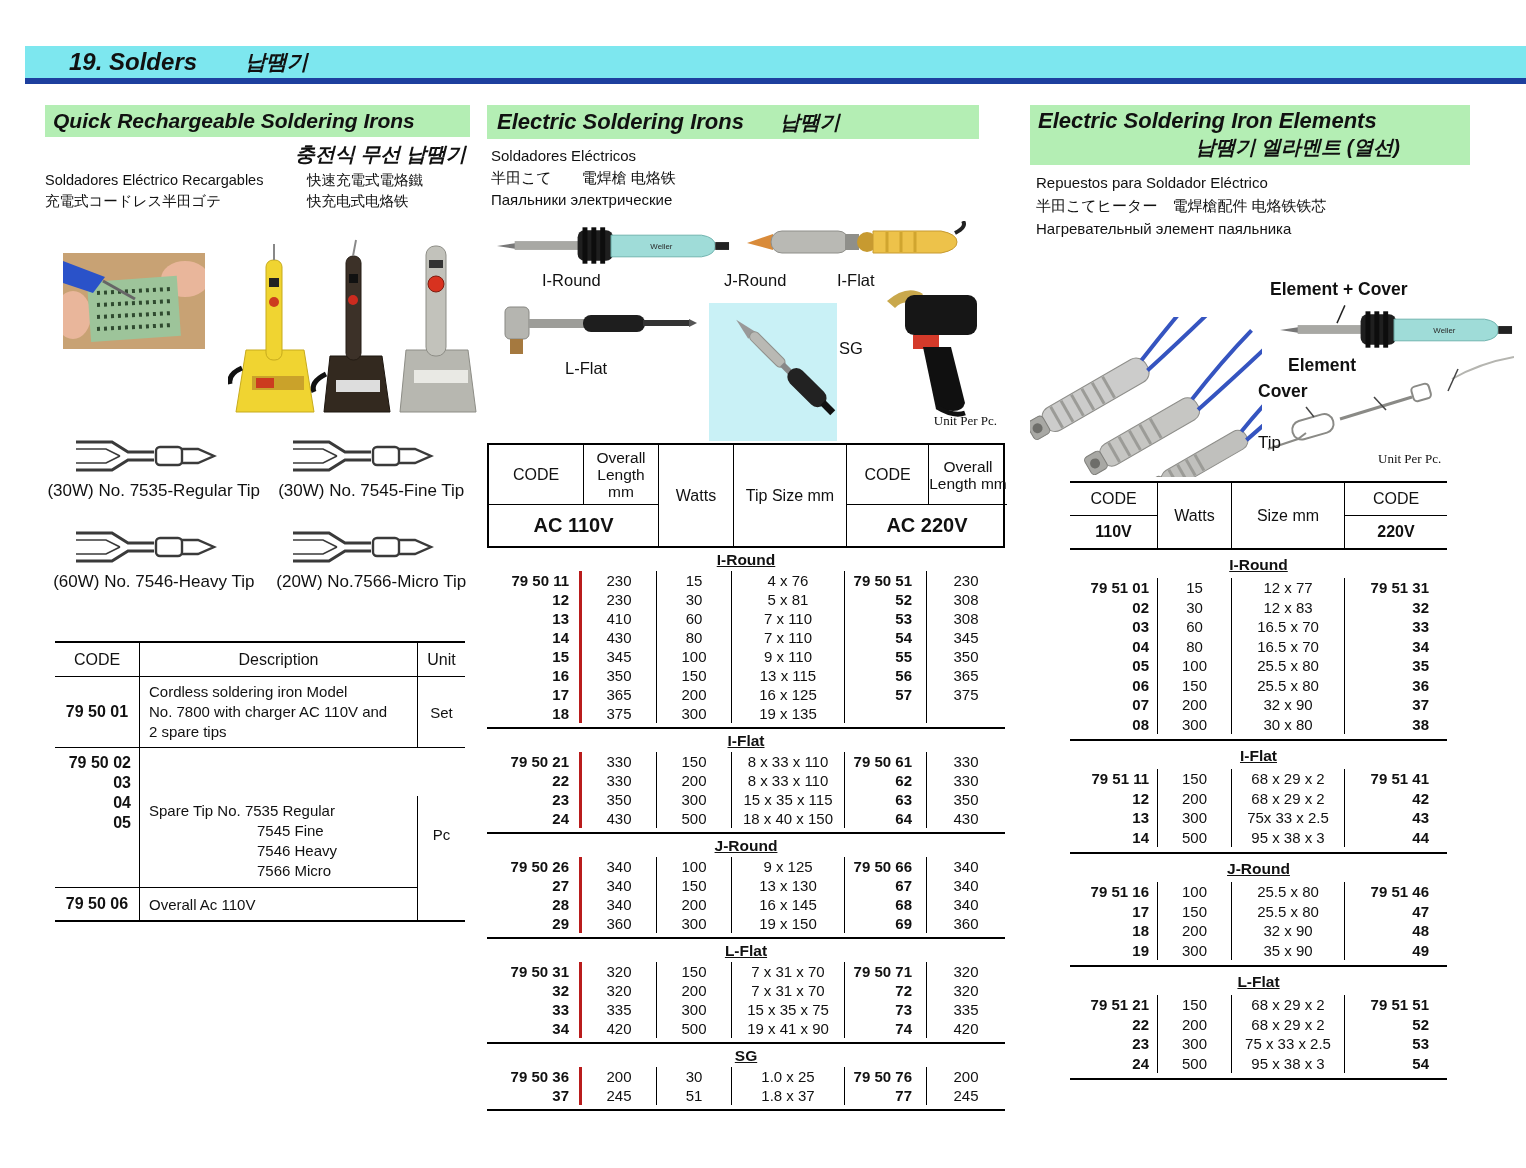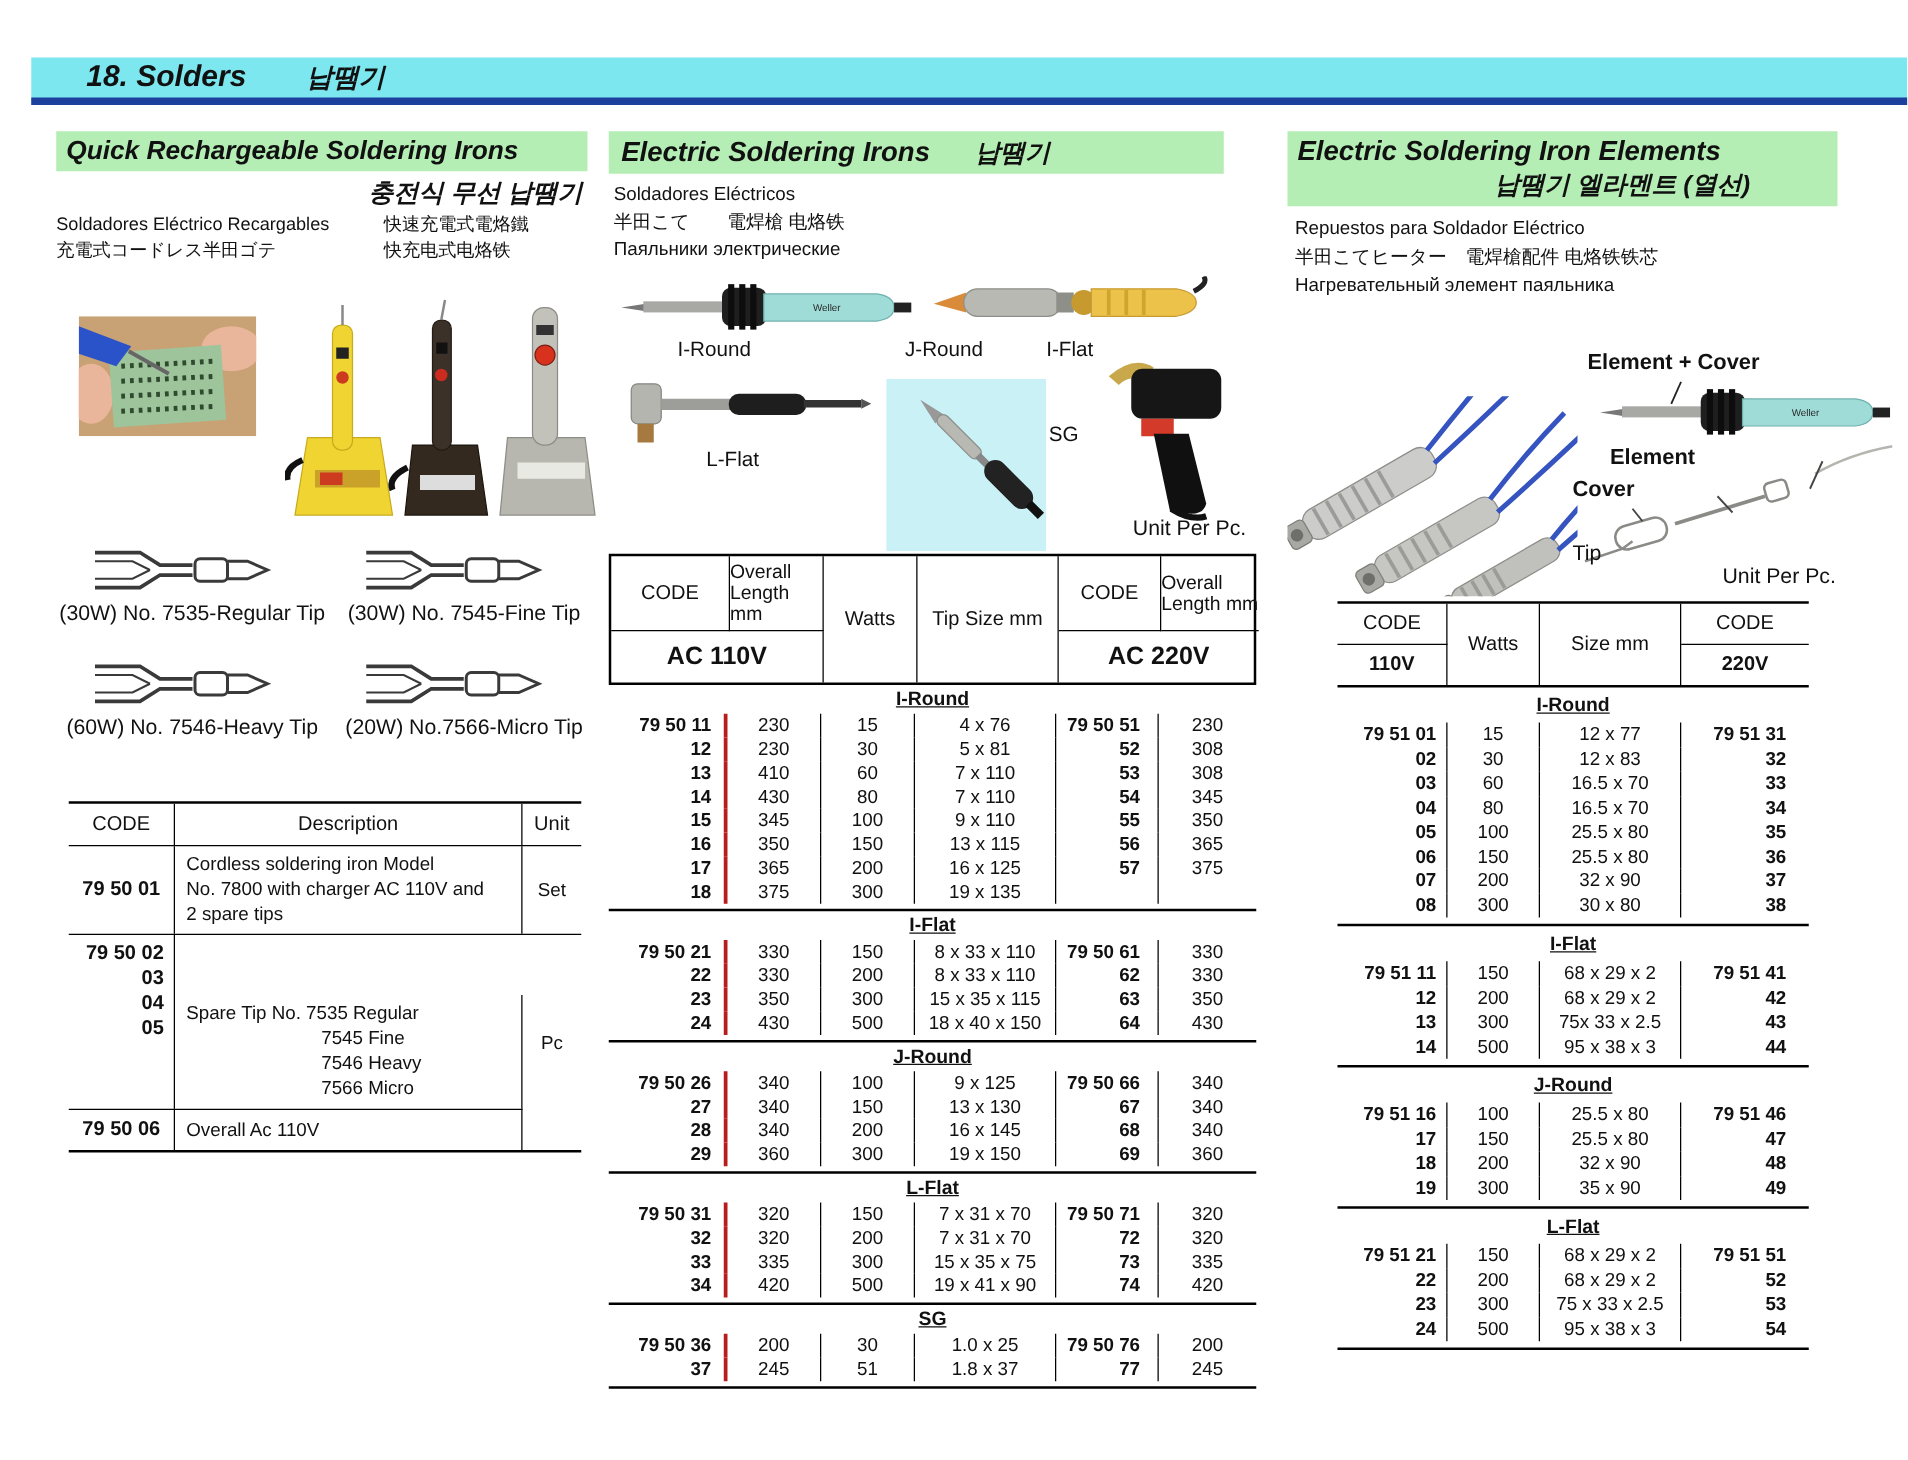--- a/index.html
+++ b/index.html
@@ -105,7 +105,7 @@
 <div class="page">
 
   <div class="topbar">
-    <span class="t1">18. Solders</span>
+    <span class="t1">19. Solders</span>
     <span class="t2">납땜기</span>
   </div>
 

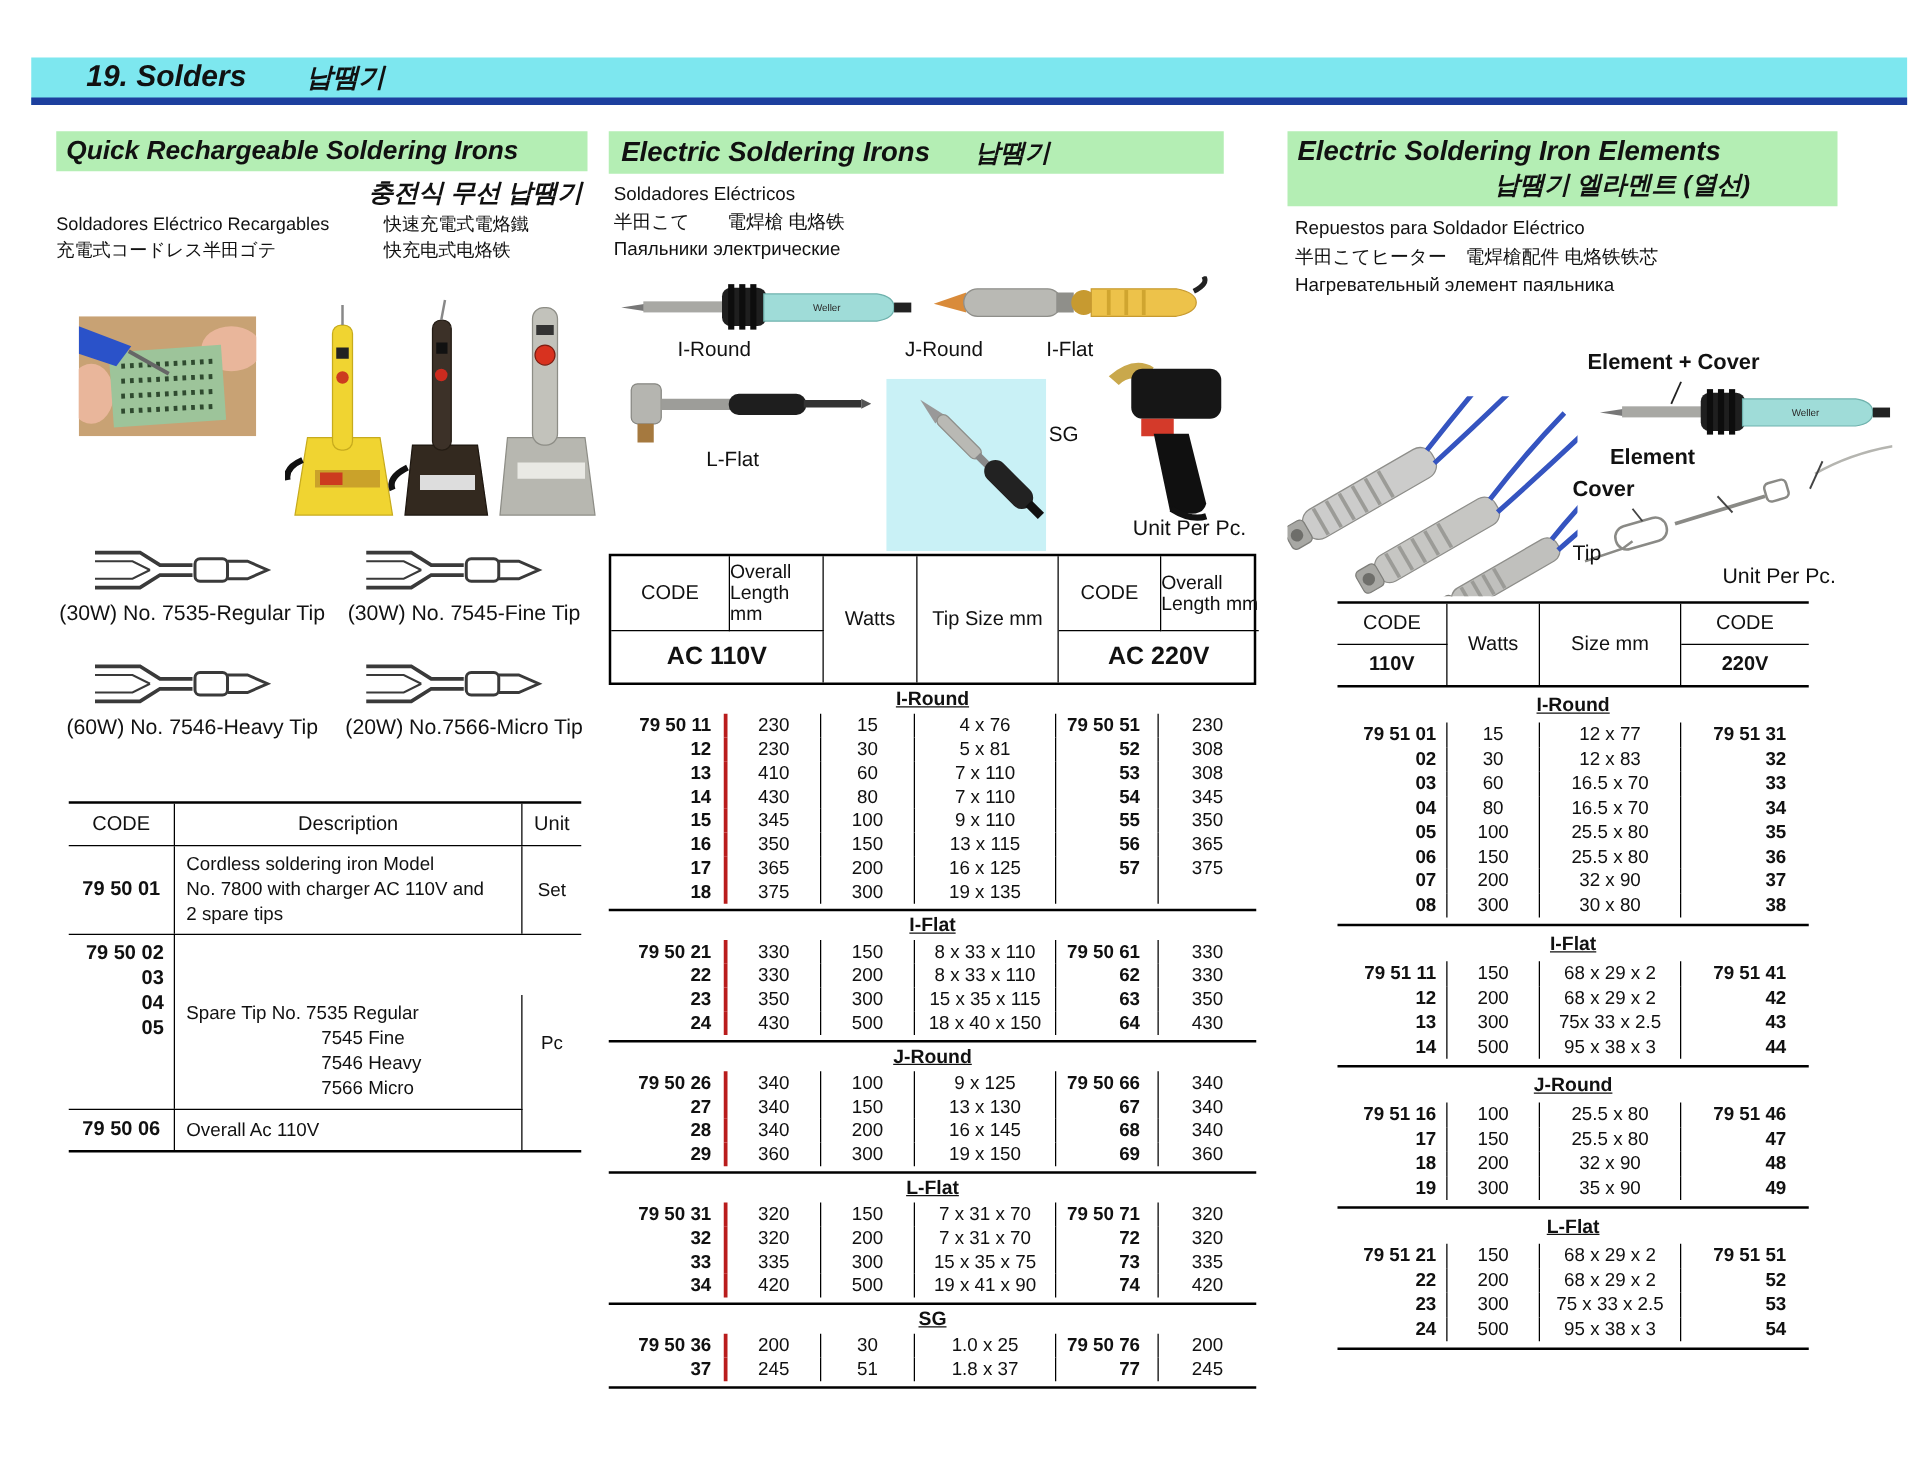--- a/index.html
+++ b/index.html
@@ -52,7 +52,7 @@
   .m-langs{font-size:15px;line-height:22px;padding:6px 0 0 4px;height:72px;box-sizing:border-box;}
   .m-photos{position:relative;height:232px;}
   .plabel{position:absolute;font-size:16.5px;}
-  .m-unit{position:absolute;font-size:17px;}
+  .m-unit{position:absolute;font-size:13px;font-family:Liberation Serif, serif;}
   
   .mtable{width:518px;font-size:15px;}
   .mt-head{display:grid;grid-template-columns:95px 75px 75px 113px 82px 78px;

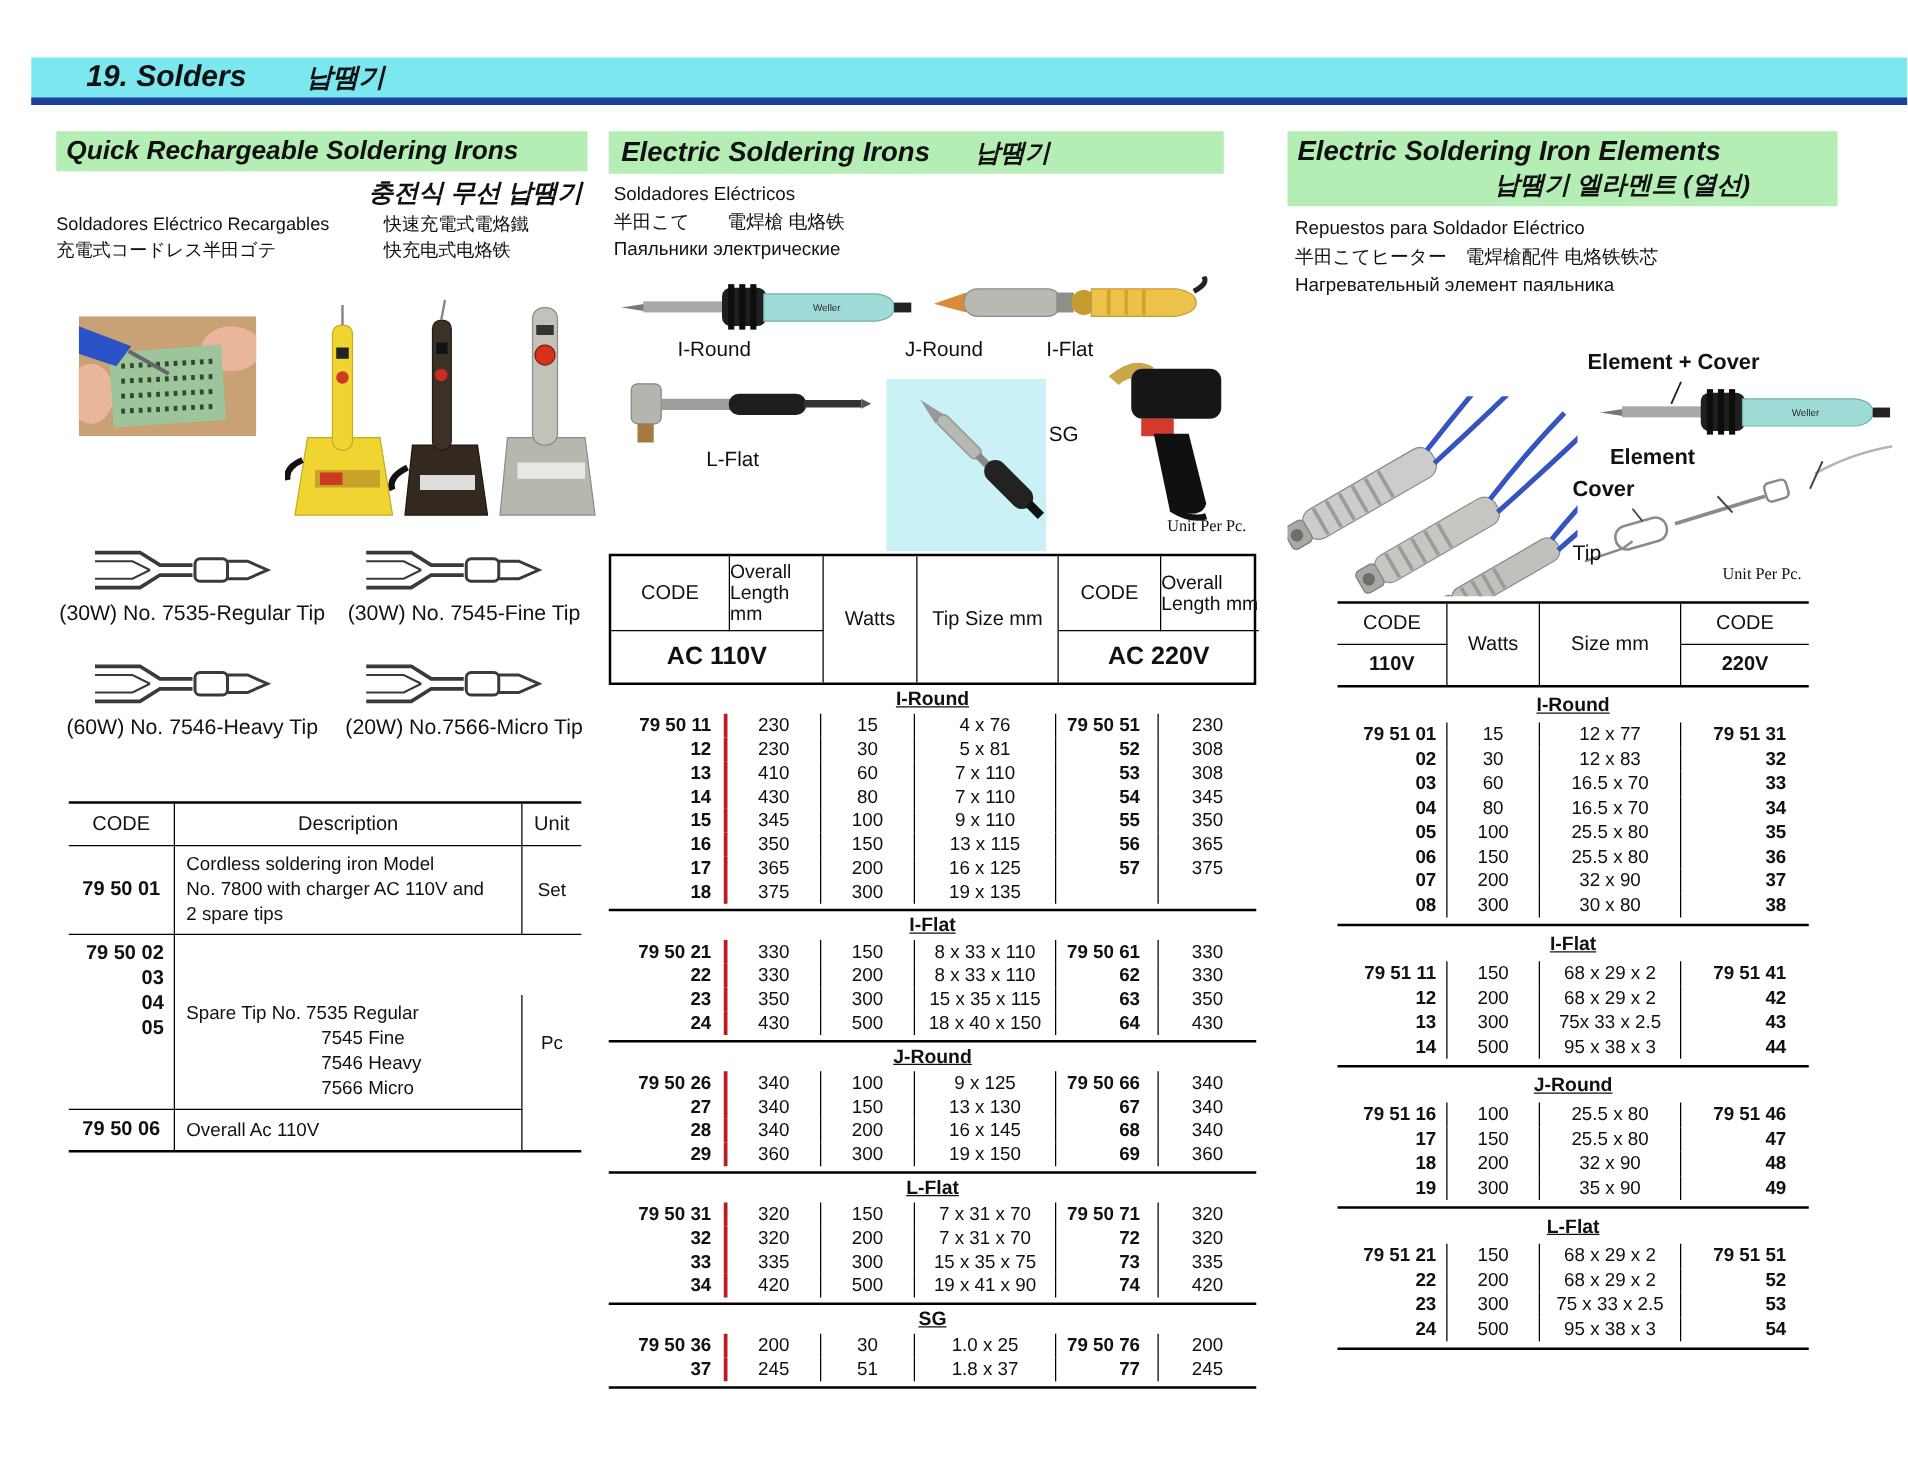--- a/index.html
+++ b/index.html
@@ -57,7 +57,7 @@
   .mtable{width:518px;font-size:15px;}
   .mt-head{display:grid;grid-template-columns:95px 75px 75px 113px 82px 78px;
            grid-template-rows:60px 41px;border:2px solid #000;box-sizing:border-box;}
-  .mh{display:flex;align-items:center;justify-content:center;line-height:17px;font-size:15.5px;}
+  .mh{display:flex;align-items:center;justify-content:center;text-align:center;line-height:17px;font-size:15.5px;}
   .mh.c1{grid-area:1/1;border-right:1px solid #000;border-bottom:1px solid #000;font-size:16px;}
   .mh.c2{grid-area:1/2;border-right:1px solid #000;border-bottom:1px solid #000;}
   .mh.c3{grid-area:1/3/3/4;border-right:1px solid #000;font-size:16px;}

